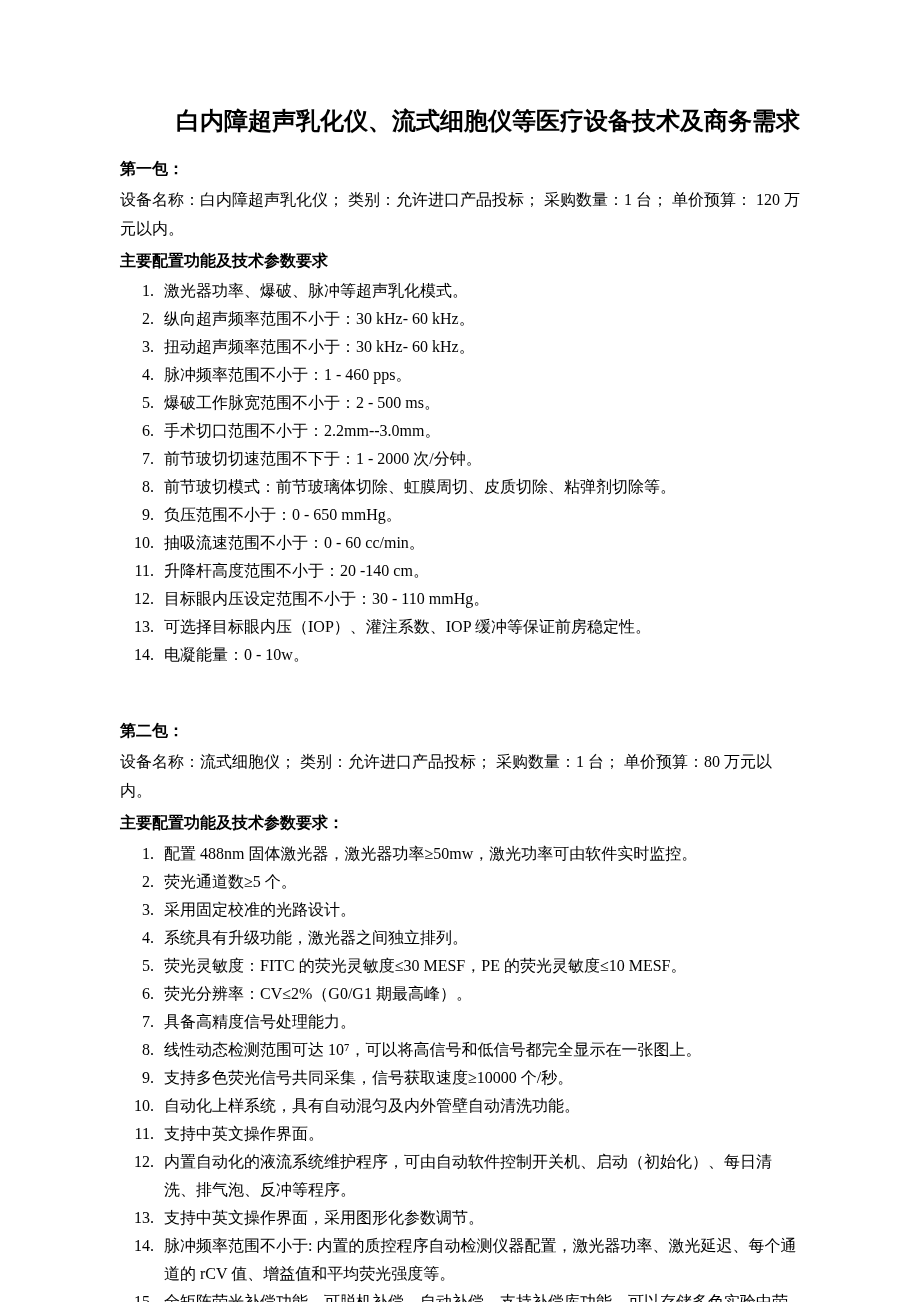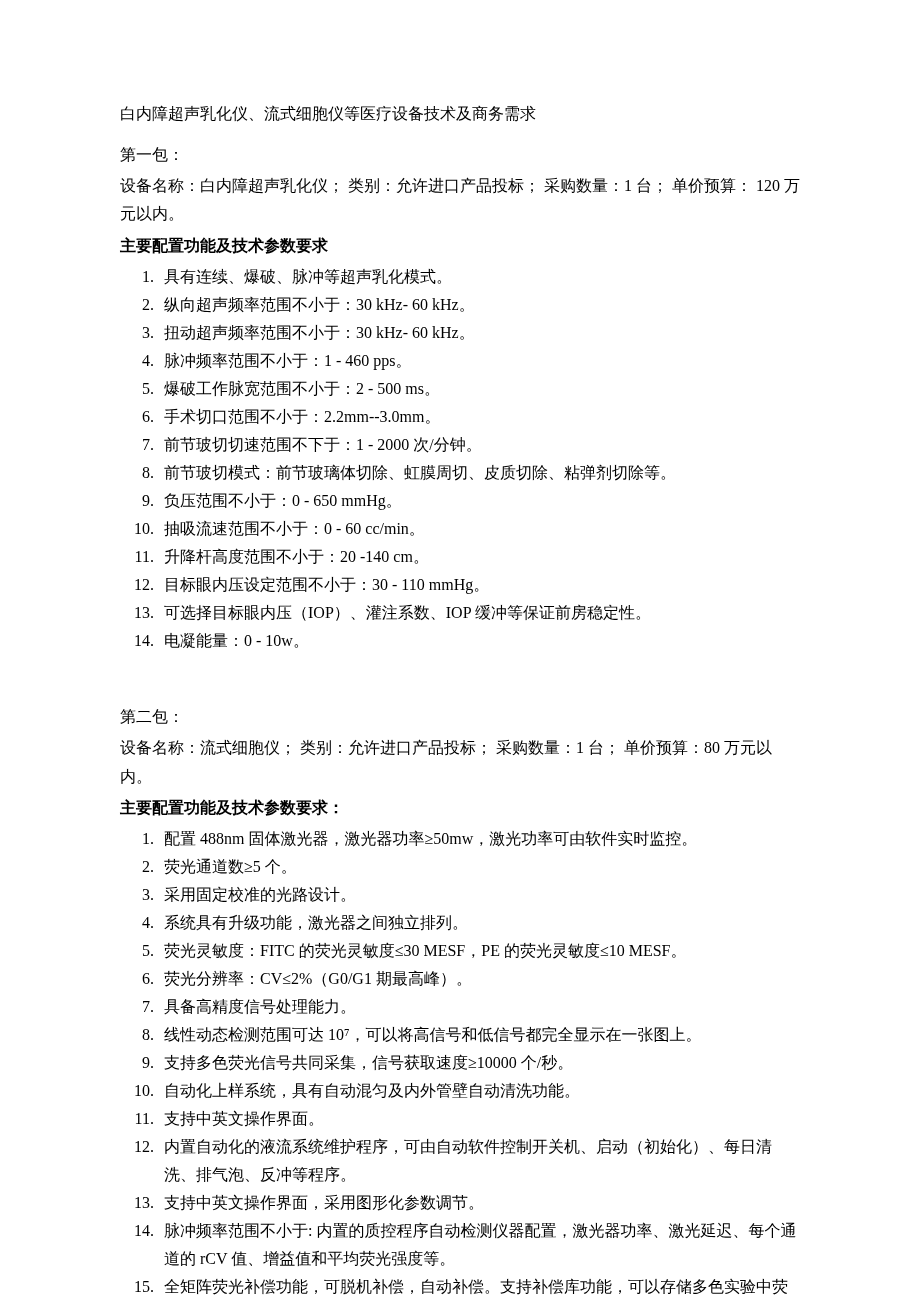--- a/index.html
+++ b/index.html
@@ -14,9 +14,9 @@
       box-sizing: border-box;
     }
     h1 {
-      font-size: 16px;
-      font-weight: normal;
-      text-align: left;
+      font-size: 24px;
+      font-weight: bold;
+      text-align: right;
       margin: 0 0 10px 0;
     }
     .section-label {

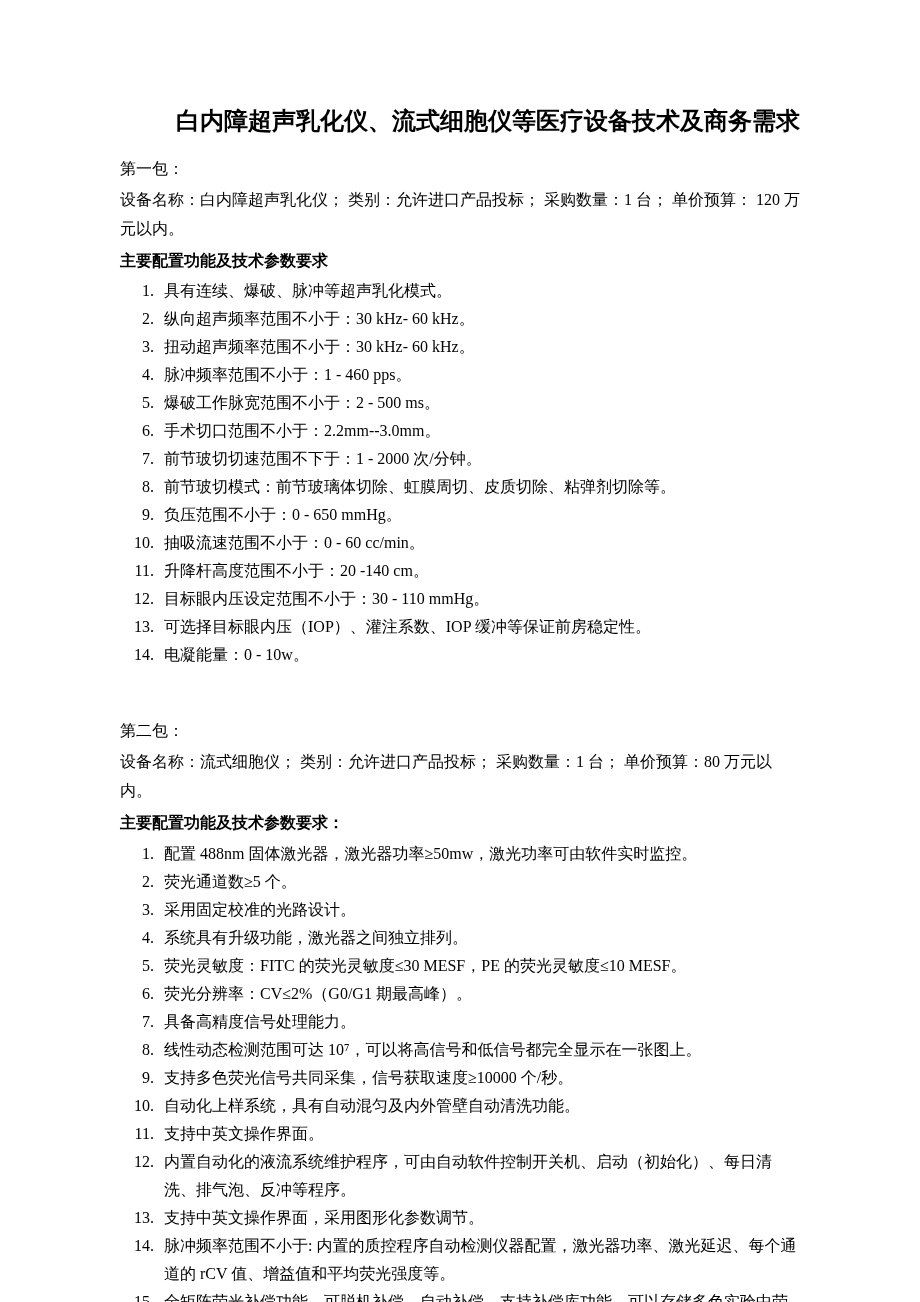--- a/index.html
+++ b/index.html
@@ -20,7 +20,7 @@
       margin: 0 0 10px 0;
     }
     .section-label {
-      font-weight: normal;
+      font-weight: bold;
       margin-top: 12px;
     }
     .info-line {

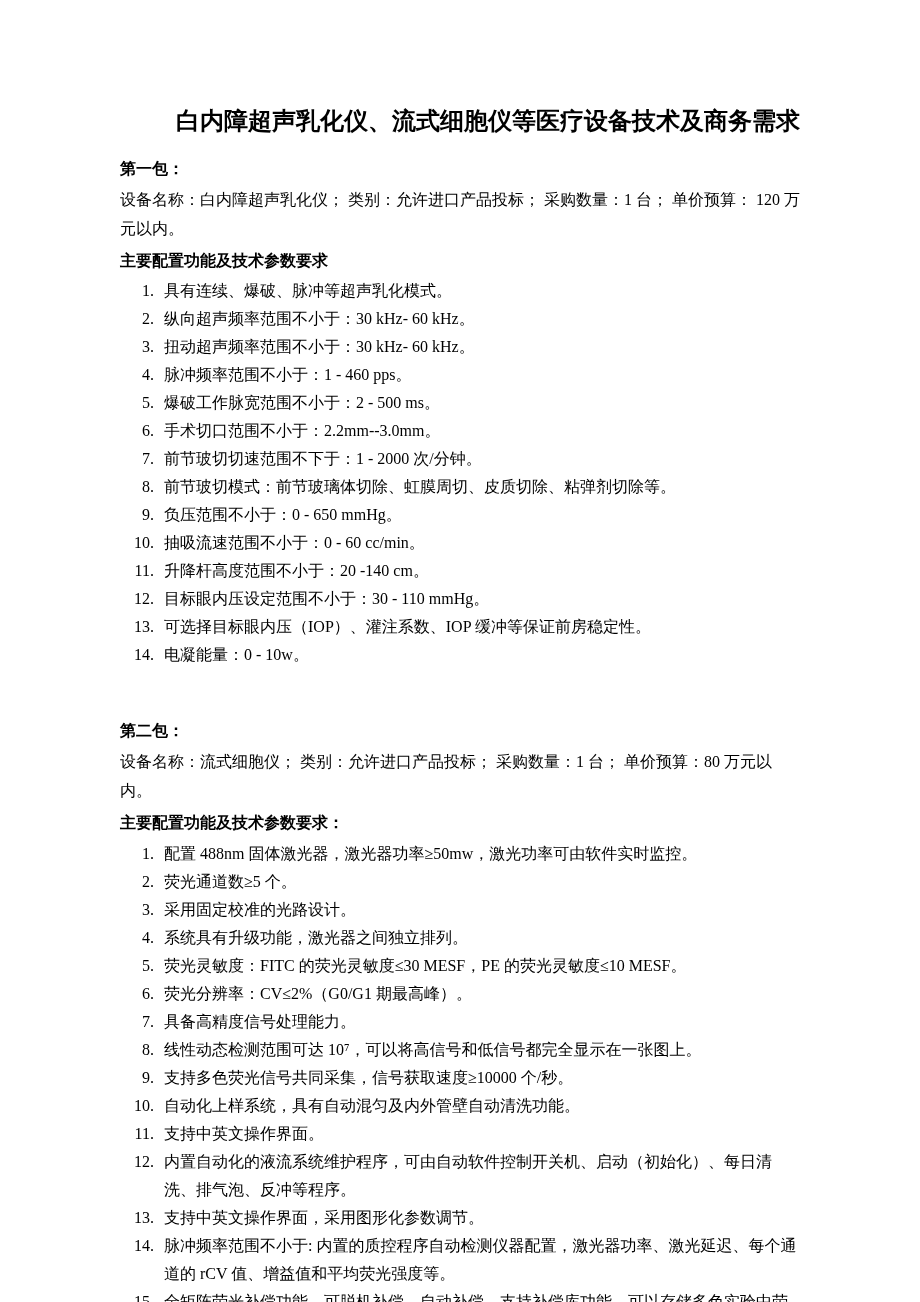--- a/index.html
+++ b/index.html
@@ -52,7 +52,7 @@
 <div class="info-line">设备名称：白内障超声乳化仪；   类别：允许进口产品投标；   采购数量：1 台；  单价预算：  120 万元以内。</div>
 <div class="config-heading">主要配置功能及技术参数要求</div>
 <ol>
-  <li>具有连续、爆破、脉冲等超声乳化模式。</li>
+  <li>激光器功率、爆破、脉冲等超声乳化模式。</li>
   <li>纵向超声频率范围不小于：30 kHz- 60 kHz。</li>
   <li>扭动超声频率范围不小于：30 kHz- 60 kHz。</li>
   <li>脉冲频率范围不小于：1 - 460 pps。</li>

